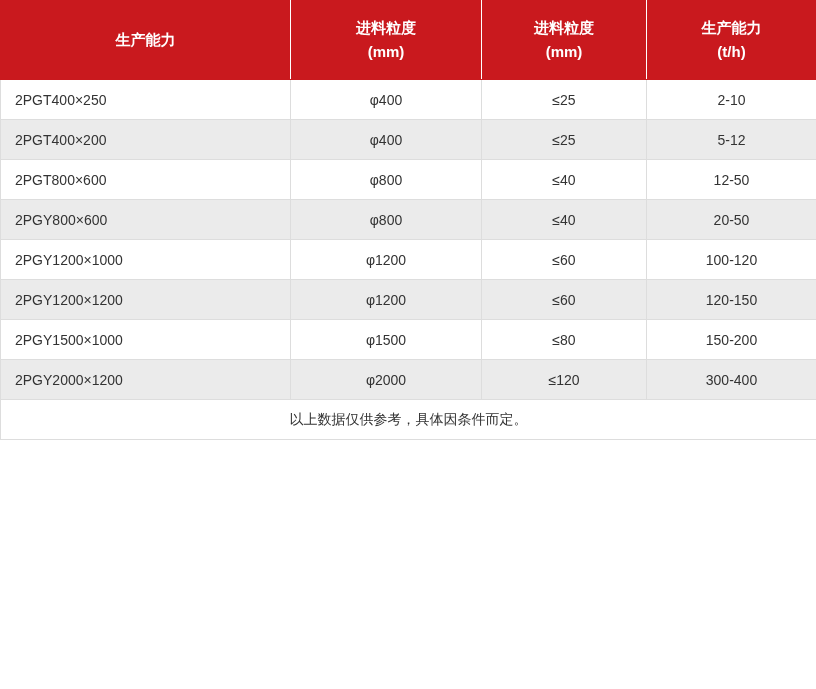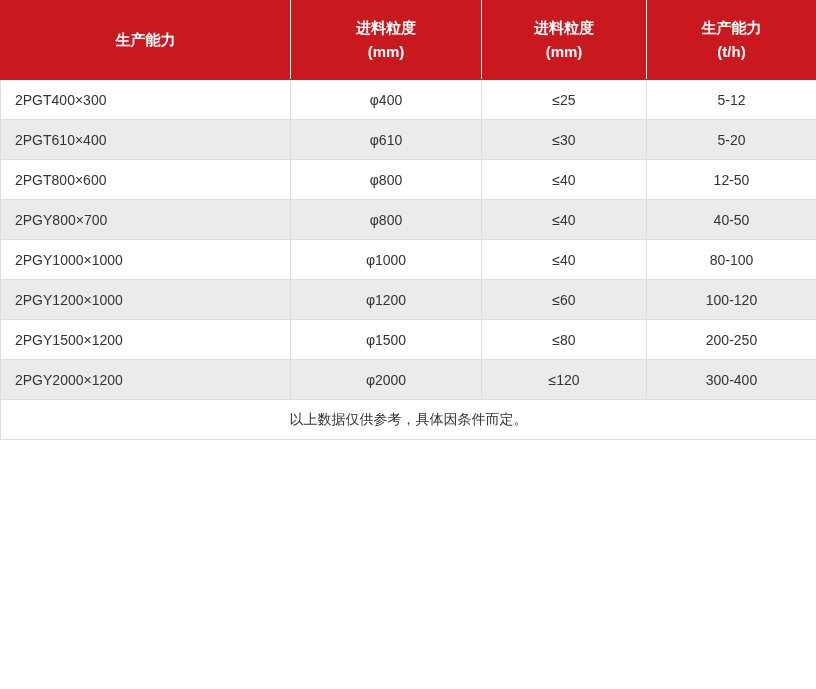--- a/index.html
+++ b/index.html
@@ -99,6 +99,12 @@
   </thead>
   <tbody>
     <tr>
+      <td class="col-model">2PGT400×250</td>
+      <td class="col-center">φ400</td>
+      <td class="col-center">≤25</td>
+      <td class="col-center">2-10</td>
+    </tr>
+    <tr>
       <td class="col-model">2PGT400×300</td>
       <td class="col-center">φ400</td>
       <td class="col-center">≤25</td>

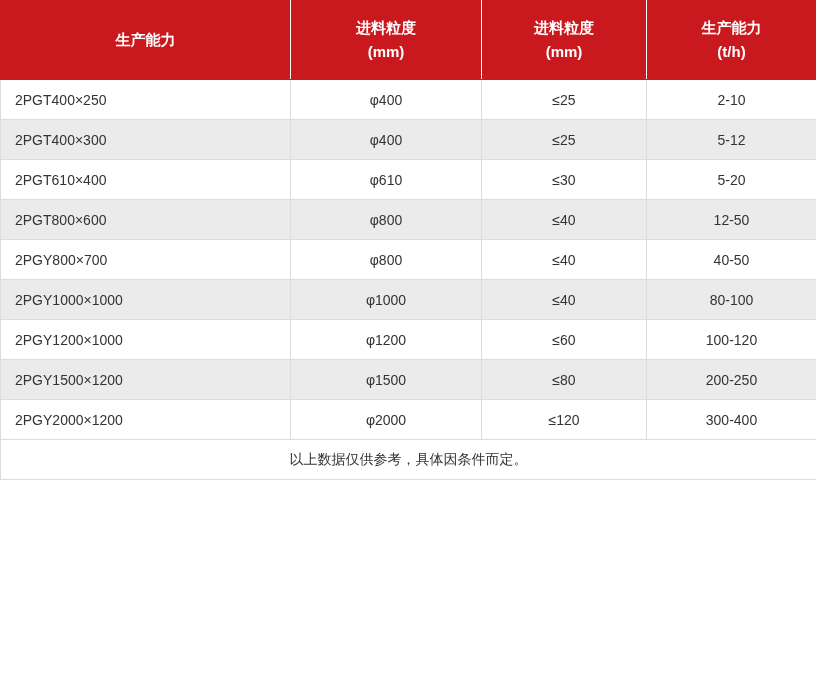--- a/index.html
+++ b/index.html
@@ -105,7 +105,7 @@
       <td class="col-center">2-10</td>
     </tr>
     <tr>
-      <td class="col-model">2PGT400×300</td>
+      <td class="col-model">2PGT400×200</td>
       <td class="col-center">φ400</td>
       <td class="col-center">≤25</td>
       <td class="col-center">5-12</td>

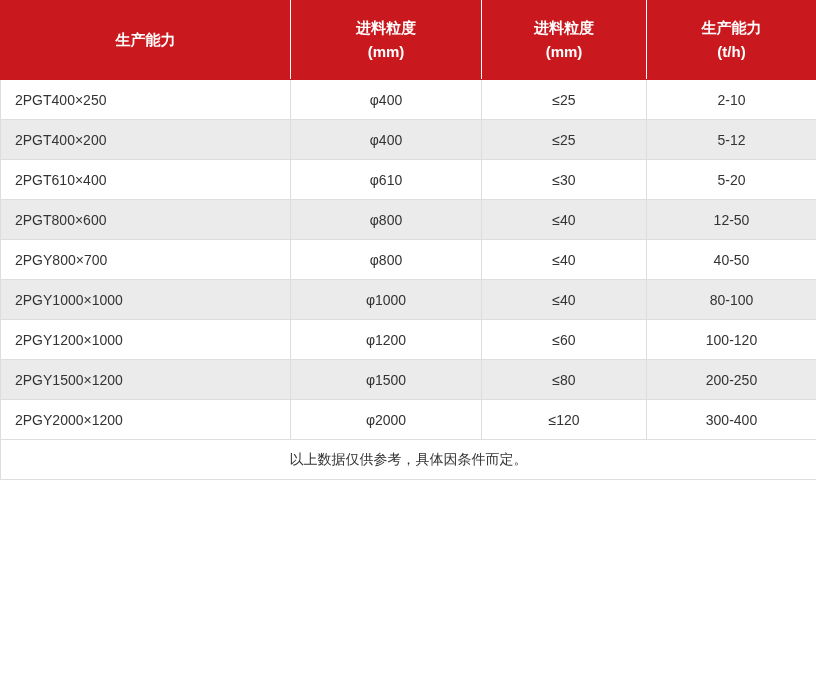--- a/index.html
+++ b/index.html
@@ -111,12 +111,6 @@
       <td class="col-center">5-12</td>
     </tr>
     <tr>
-      <td class="col-model">2PGT610×400</td>
-      <td class="col-center">φ610</td>
-      <td class="col-center">≤30</td>
-      <td class="col-center">5-20</td>
-    </tr>
-    <tr>
       <td class="col-model">2PGT800×600</td>
       <td class="col-center">φ800</td>
       <td class="col-center">≤40</td>

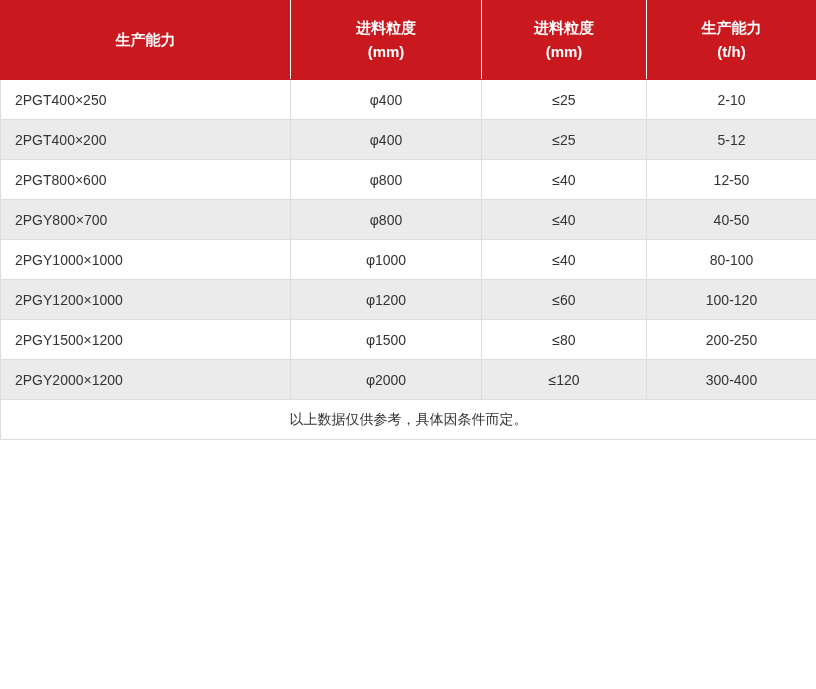--- a/index.html
+++ b/index.html
@@ -117,7 +117,7 @@
       <td class="col-center">12-50</td>
     </tr>
     <tr>
-      <td class="col-model">2PGY800×700</td>
+      <td class="col-model">2PGY800×600</td>
       <td class="col-center">φ800</td>
       <td class="col-center">≤40</td>
       <td class="col-center">40-50</td>

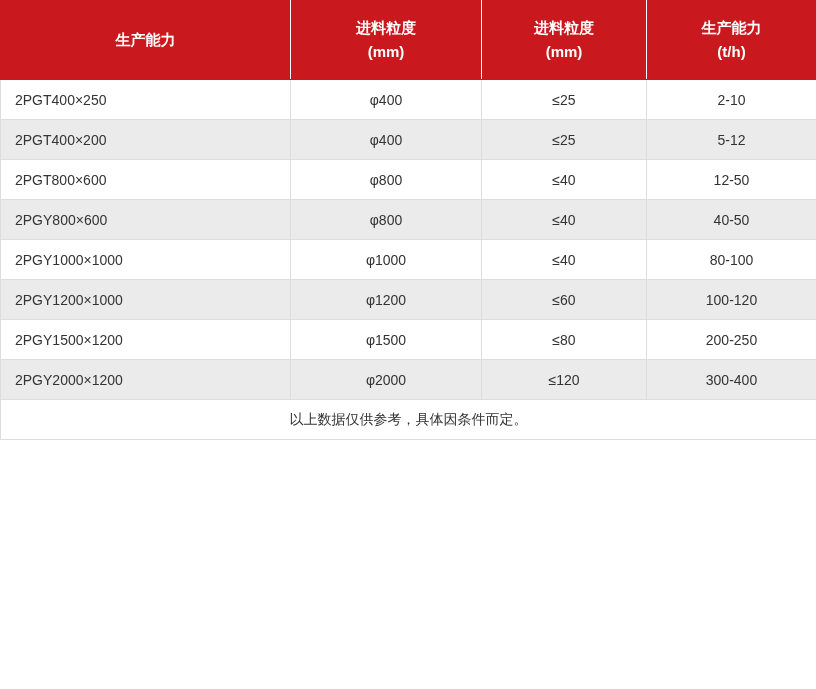--- a/index.html
+++ b/index.html
@@ -120,7 +120,7 @@
       <td class="col-model">2PGY800×600</td>
       <td class="col-center">φ800</td>
       <td class="col-center">≤40</td>
-      <td class="col-center">40-50</td>
+      <td class="col-center">20-50</td>
     </tr>
     <tr>
       <td class="col-model">2PGY1000×1000</td>

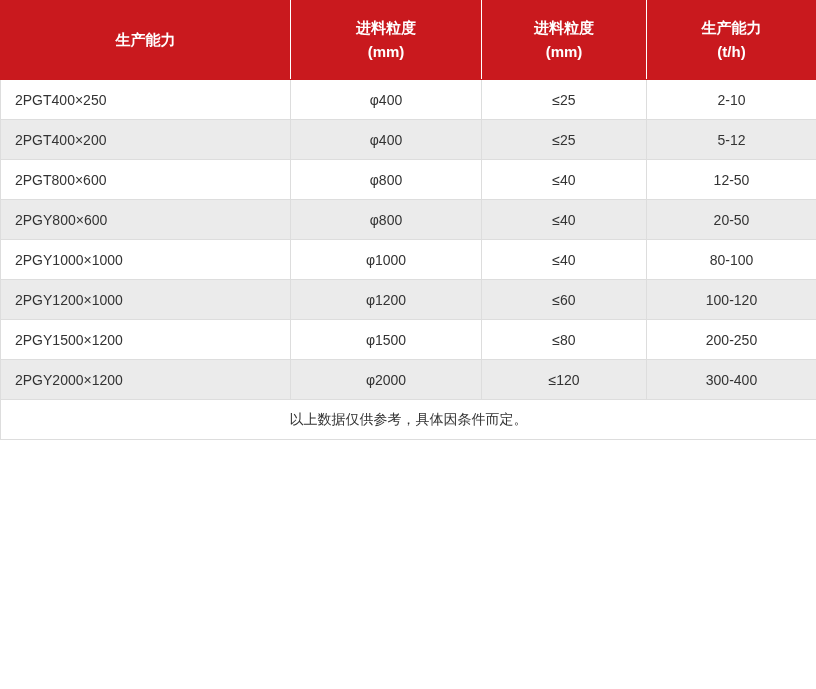--- a/index.html
+++ b/index.html
@@ -123,12 +123,6 @@
       <td class="col-center">20-50</td>
     </tr>
     <tr>
-      <td class="col-model">2PGY1000×1000</td>
-      <td class="col-center">φ1000</td>
-      <td class="col-center">≤40</td>
-      <td class="col-center">80-100</td>
-    </tr>
-    <tr>
       <td class="col-model">2PGY1200×1000</td>
       <td class="col-center">φ1200</td>
       <td class="col-center">≤60</td>

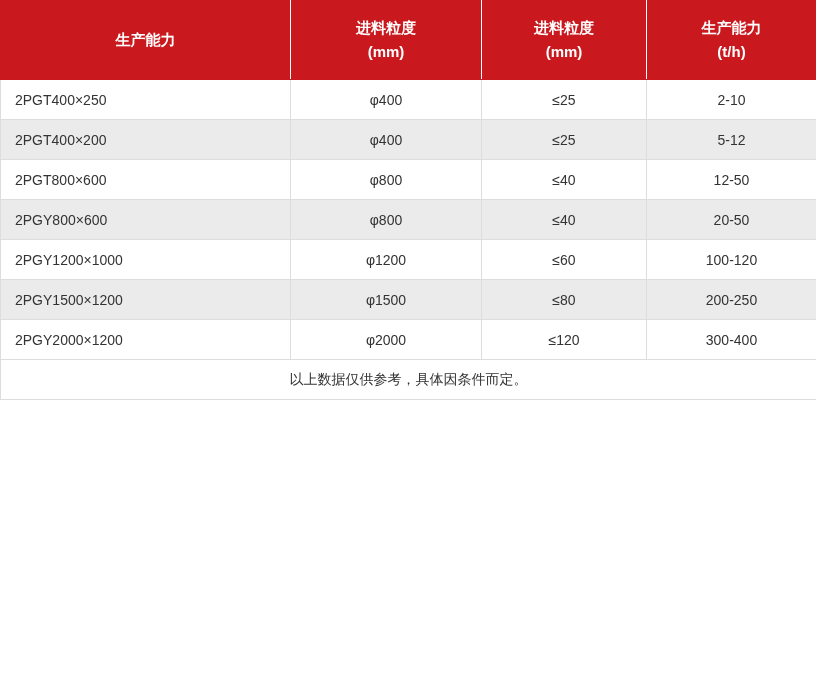--- a/index.html
+++ b/index.html
@@ -129,6 +129,12 @@
       <td class="col-center">100-120</td>
     </tr>
     <tr>
+      <td class="col-model">2PGY1200×1200</td>
+      <td class="col-center">φ1200</td>
+      <td class="col-center">≤60</td>
+      <td class="col-center">120-150</td>
+    </tr>
+    <tr>
       <td class="col-model">2PGY1500×1200</td>
       <td class="col-center">φ1500</td>
       <td class="col-center">≤80</td>

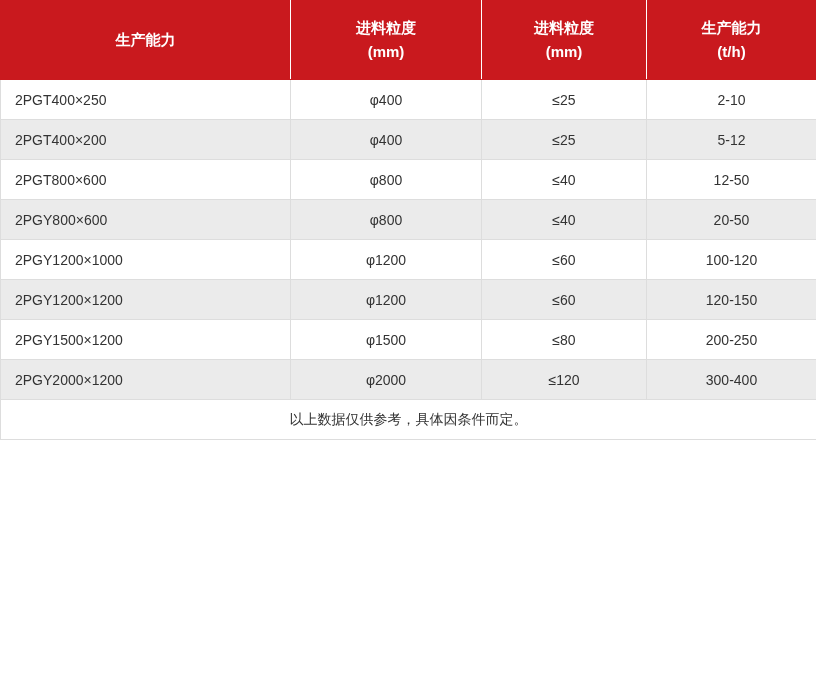--- a/index.html
+++ b/index.html
@@ -135,6 +135,12 @@
       <td class="col-center">120-150</td>
     </tr>
     <tr>
+      <td class="col-model">2PGY1500×1000</td>
+      <td class="col-center">φ1500</td>
+      <td class="col-center">≤80</td>
+      <td class="col-center">150-200</td>
+    </tr>
+    <tr>
       <td class="col-model">2PGY1500×1200</td>
       <td class="col-center">φ1500</td>
       <td class="col-center">≤80</td>

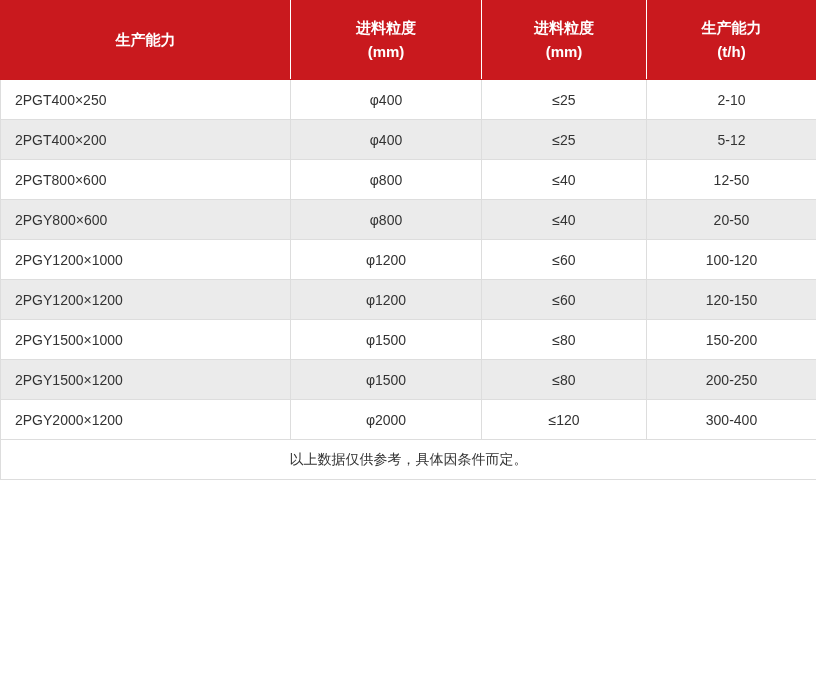--- a/index.html
+++ b/index.html
@@ -141,12 +141,6 @@
       <td class="col-center">150-200</td>
     </tr>
     <tr>
-      <td class="col-model">2PGY1500×1200</td>
-      <td class="col-center">φ1500</td>
-      <td class="col-center">≤80</td>
-      <td class="col-center">200-250</td>
-    </tr>
-    <tr>
       <td class="col-model">2PGY2000×1200</td>
       <td class="col-center">φ2000</td>
       <td class="col-center">≤120</td>

